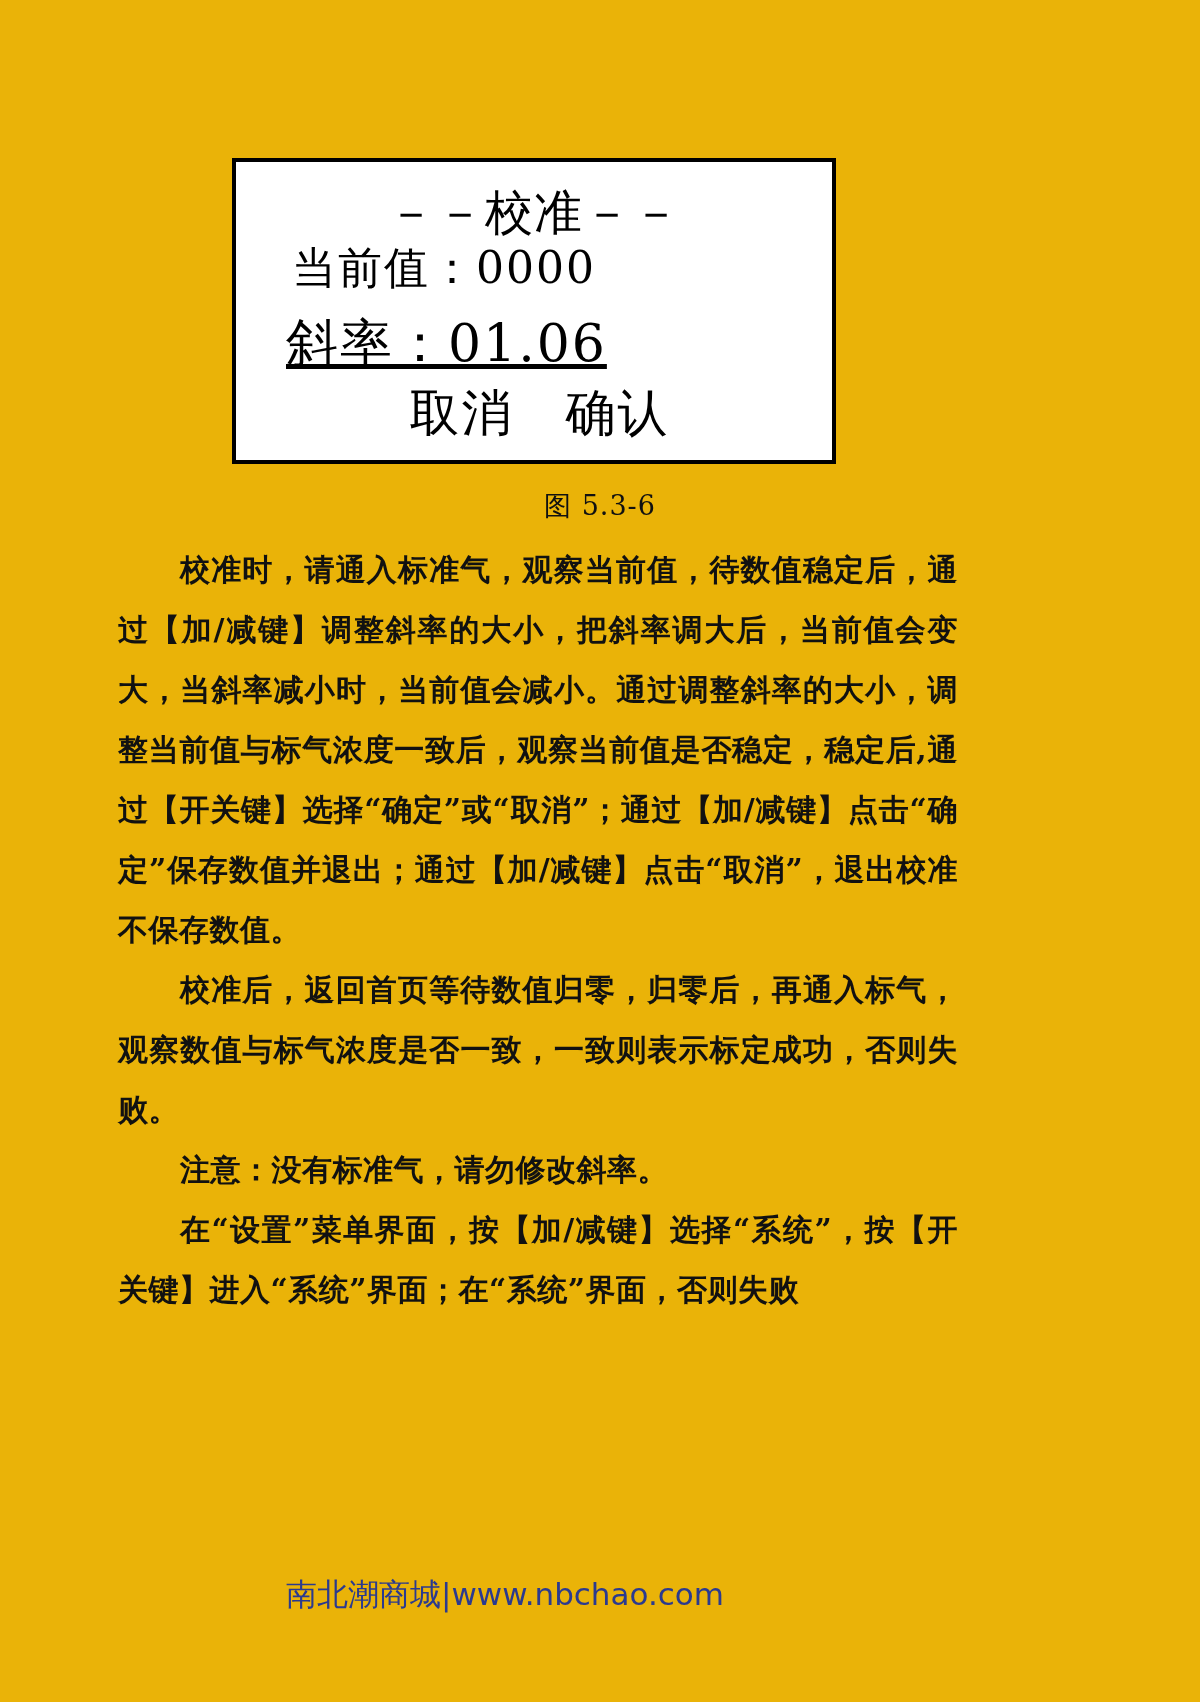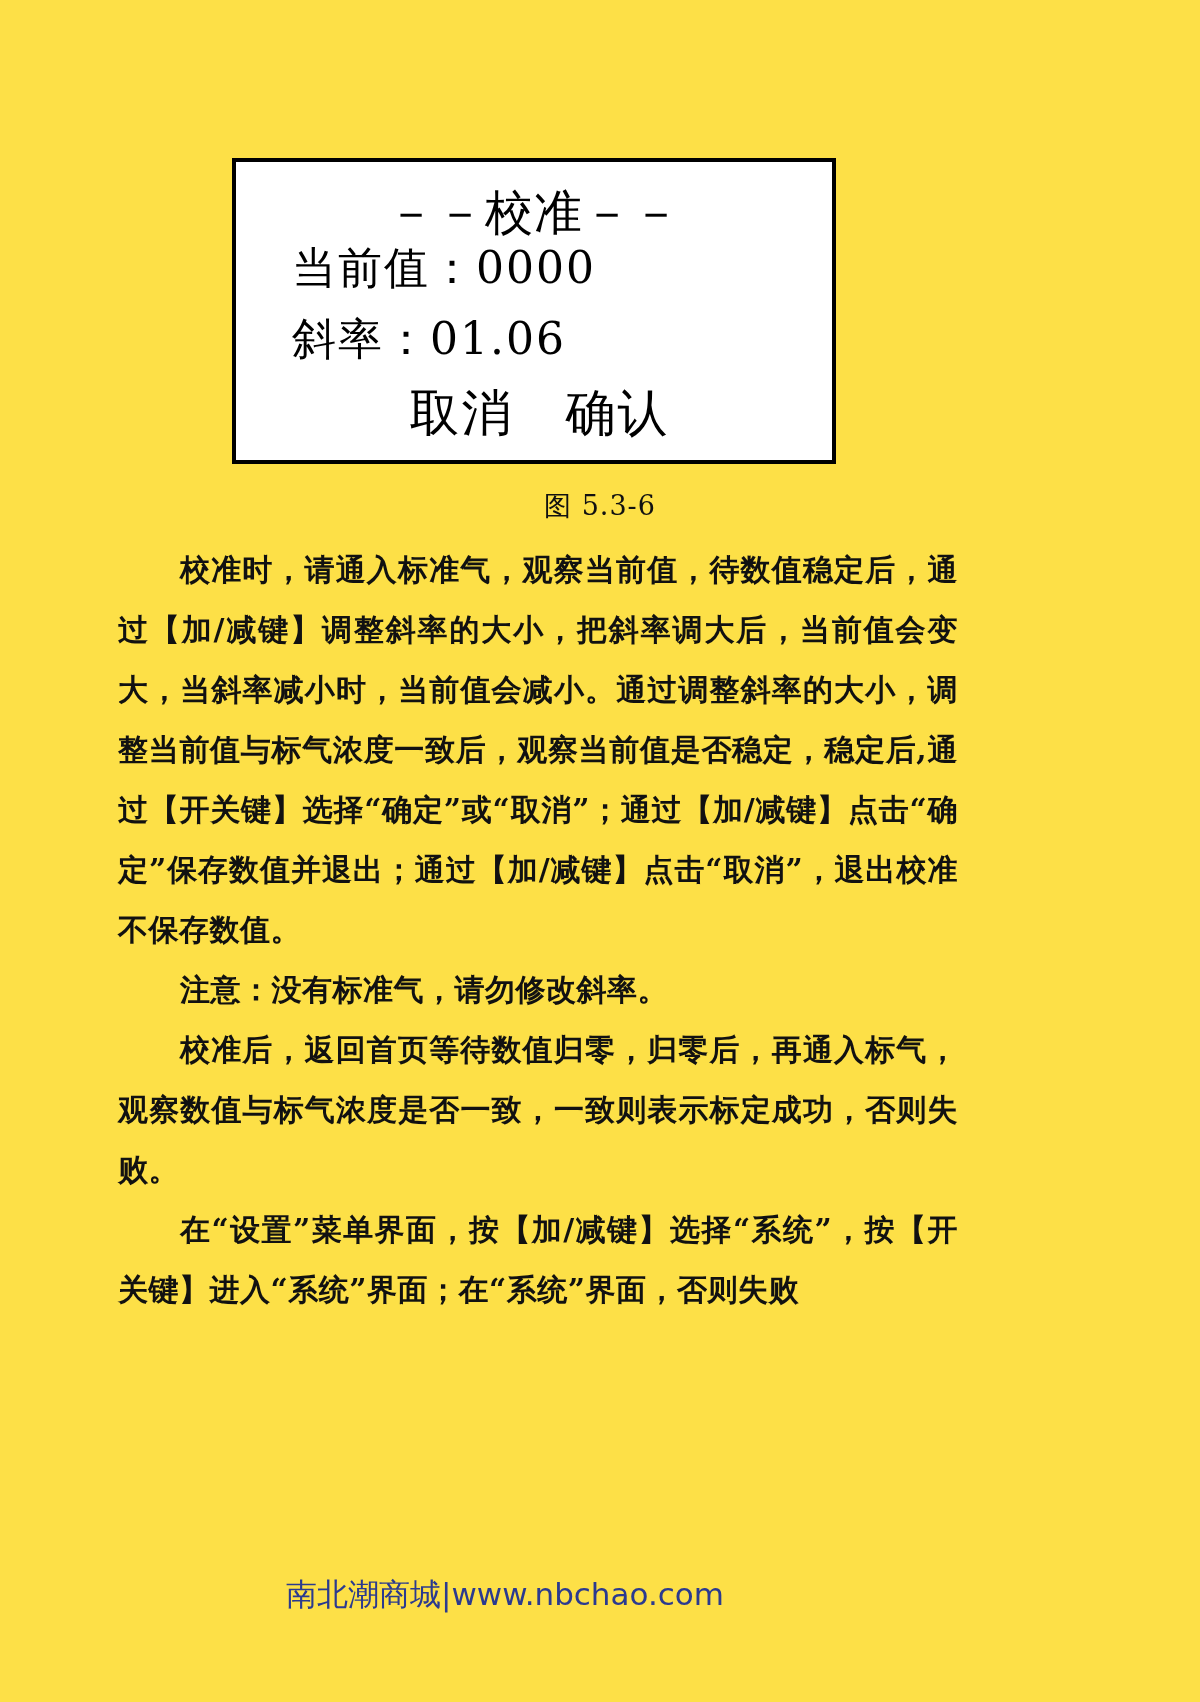--- a/index.html
+++ b/index.html
@@ -22,7 +22,7 @@
     left: 0; top: 0;
     width: 1200px;
     height: 1702px;
-    background: #fde047;
+    background: #eab308;
   }
 
   

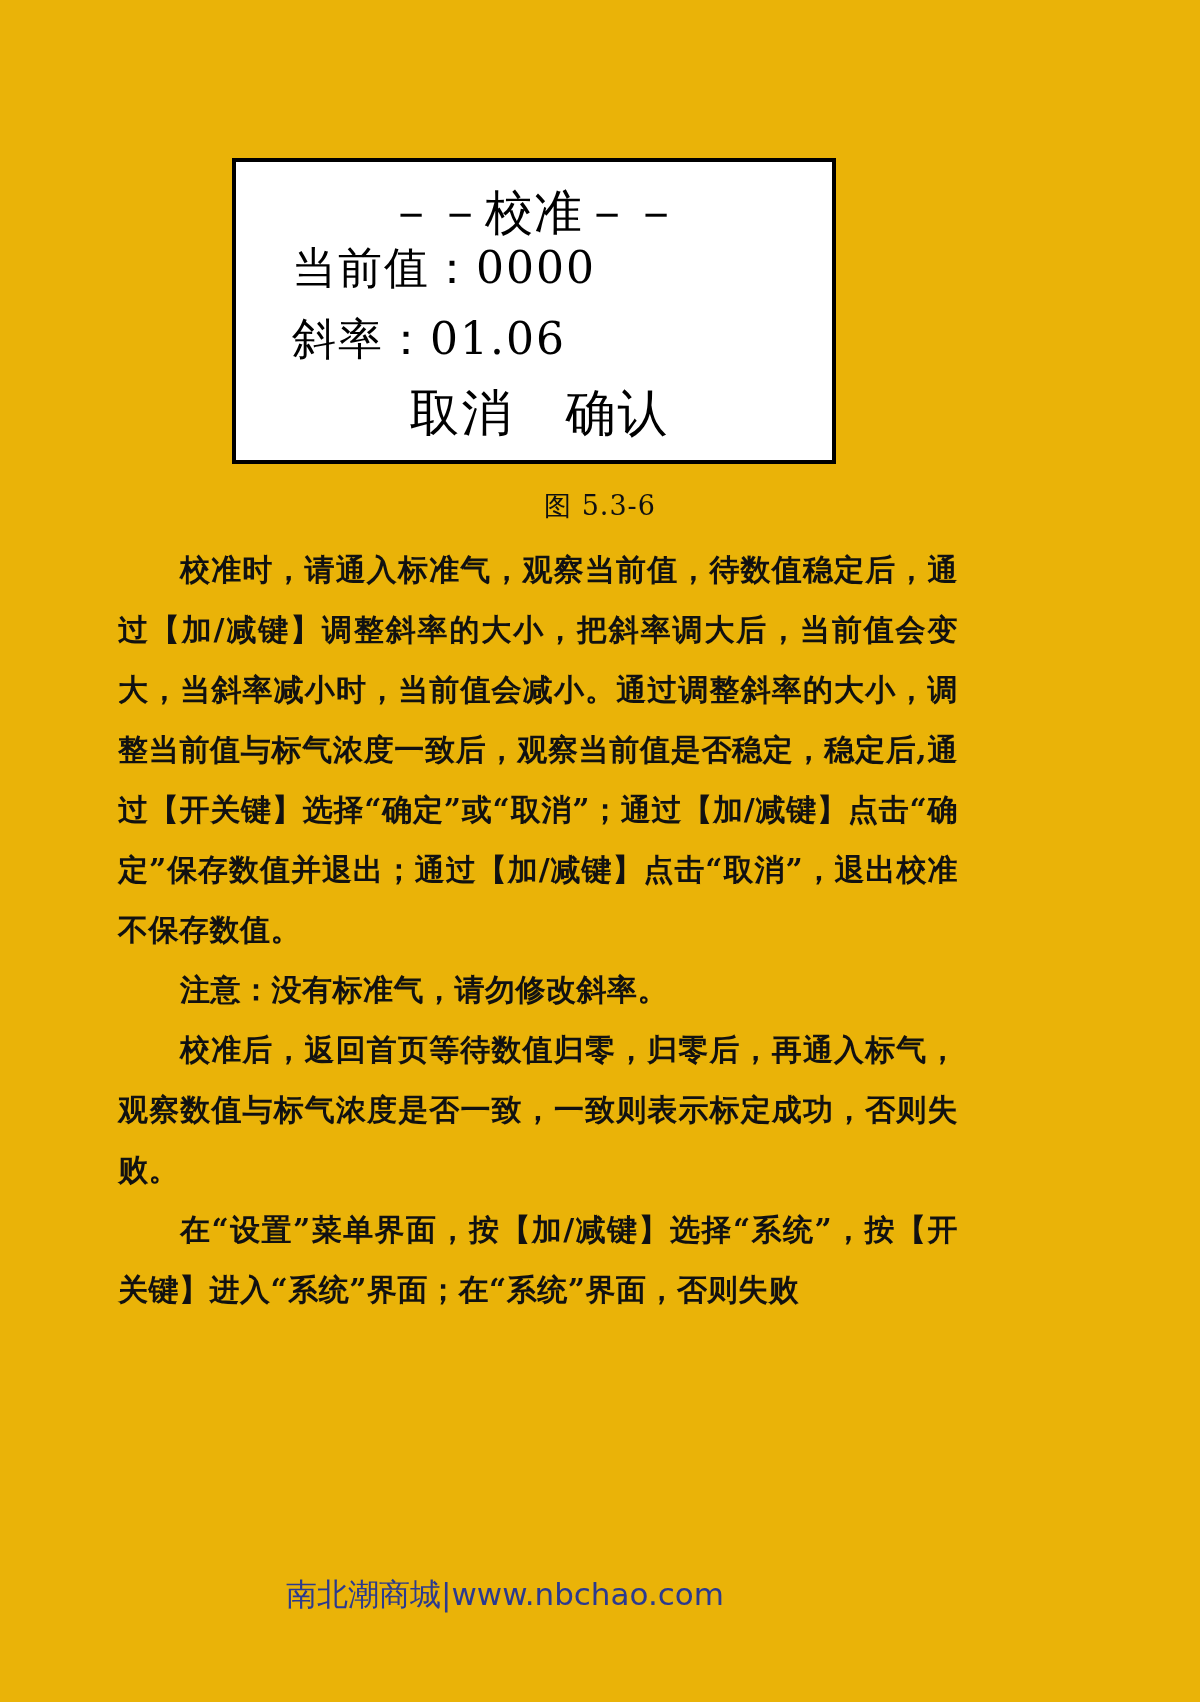--- a/index.html
+++ b/index.html
@@ -67,10 +67,11 @@
   }
   .lcd-row-slope {
     position: absolute;
-    left: 56px;
+    left: 50px;
     top: 155px;
-    font-size: 44px;
+    font-size: 52px;
     letter-spacing: 2px;
+    text-decoration: underline;
   }
   .lcd-row-buttons {
     position: absolute;

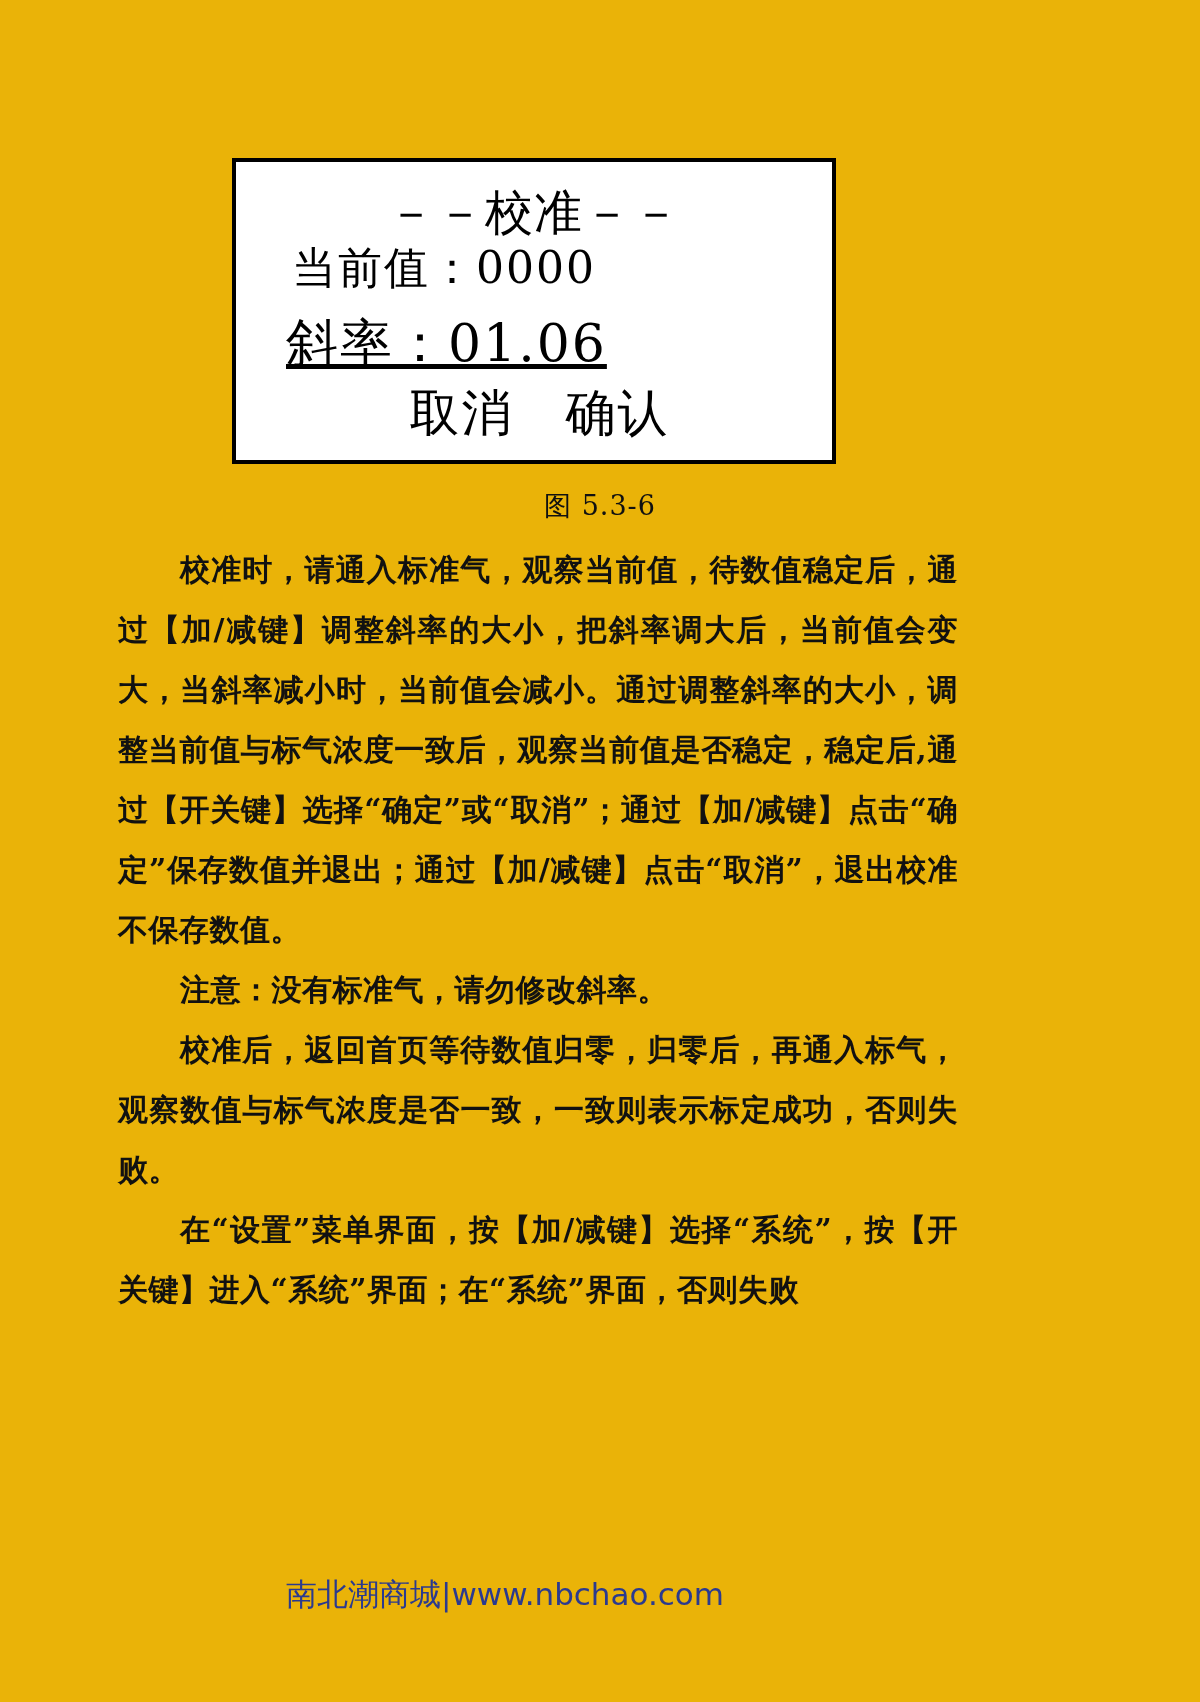--- a/index.html
+++ b/index.html
@@ -155,8 +155,8 @@
 
   <div class="body-text">
     <p class="para indent">校准时，请通入标准气，观察当前值，待数值稳定后，通过【加/减键】调整斜率的大小，把斜率调大后，当前值会变大，当斜率减小时，当前值会减小。通过调整斜率的大小，调整当前值与标气浓度一致后，观察当前值是否稳定，稳定后,通过【开关键】选择“确定”或“取消”；通过【加/减键】点击“确定”保存数值并退出；通过【加/减键】点击“取消”，退出校准不保存数值。</p>
+    <p class="para indent">校准后，返回首页等待数值归零，归零后，再通入标气，观察数值与标气浓度是否一致，一致则表示标定成功，否则失败。</p>
     <p class="para indent">注意：没有标准气，请勿修改斜率。</p>
-    <p class="para indent">校准后，返回首页等待数值归零，归零后，再通入标气，观察数值与标气浓度是否一致，一致则表示标定成功，否则失败。</p>
     <p class="para indent">在“设置”菜单界面，按【加/减键】选择“系统”，按【开关键】进入“系统”界面；在“系统”界面，否则失败</p>
   </div>
 

